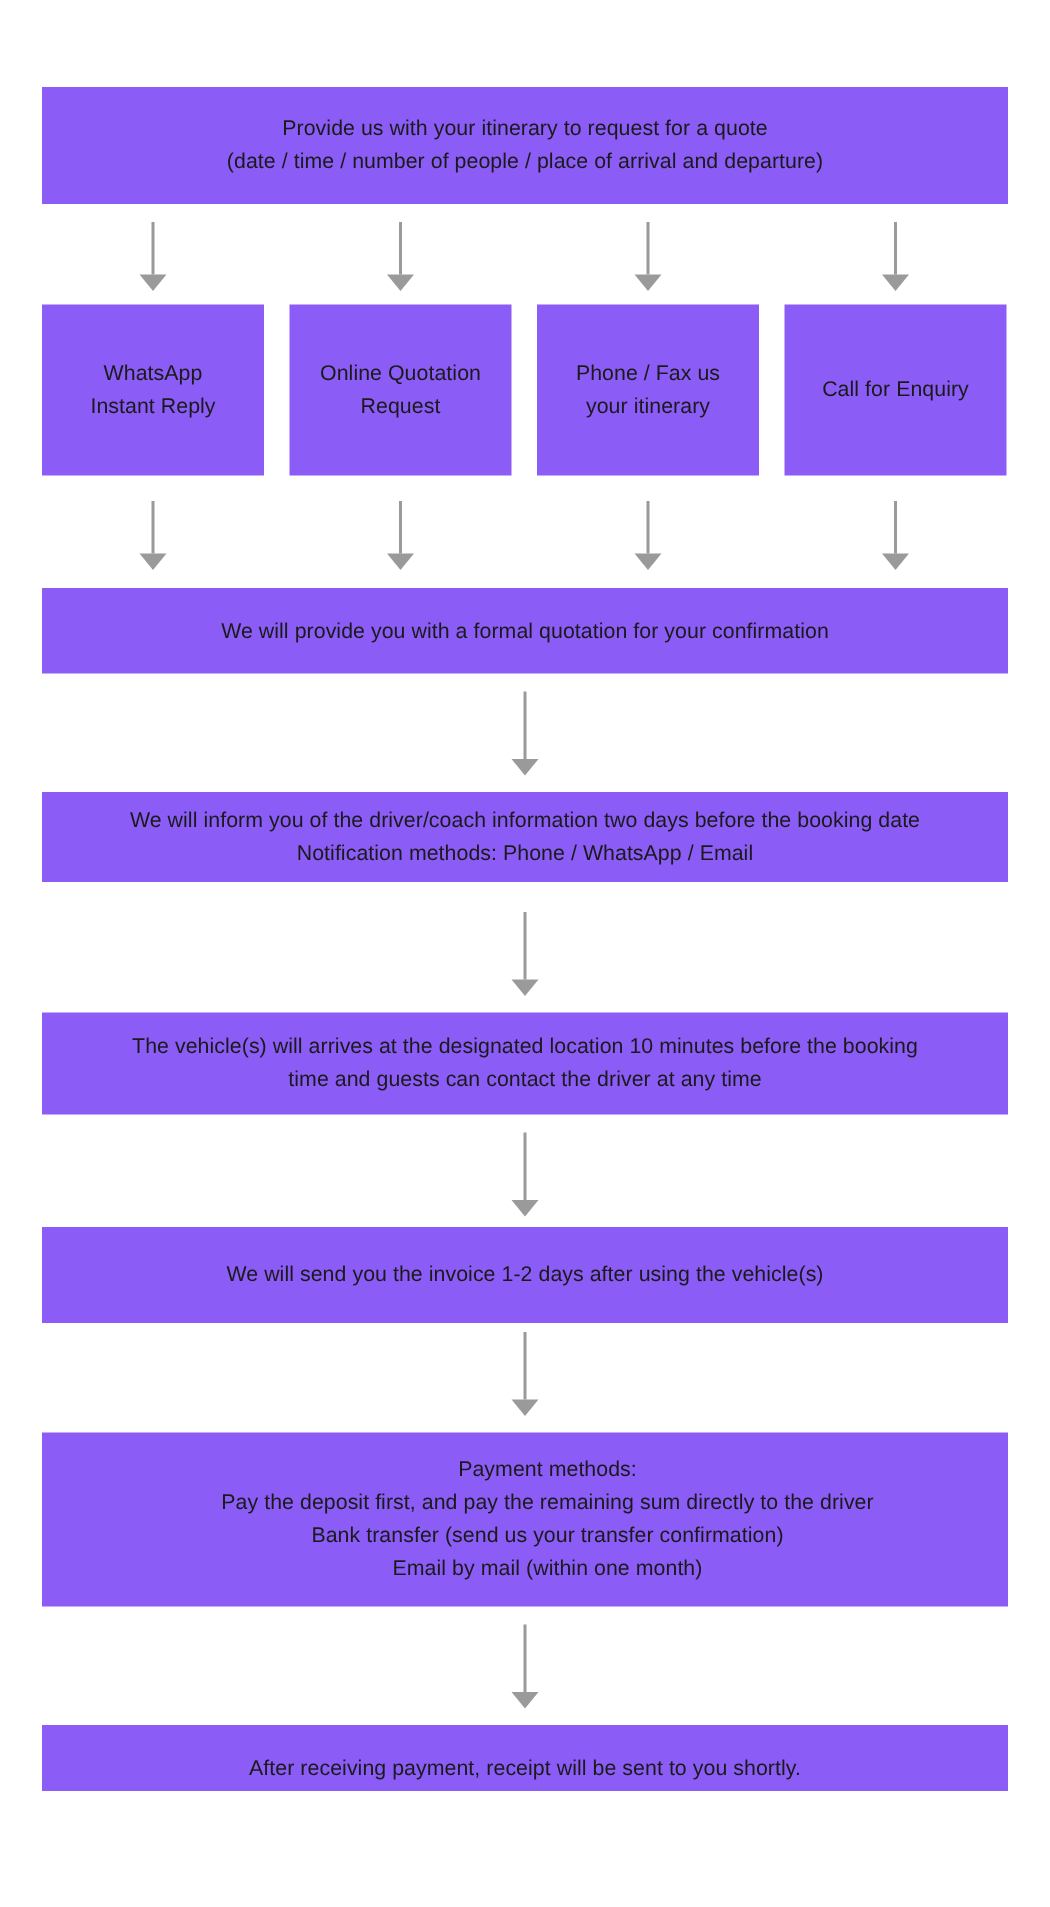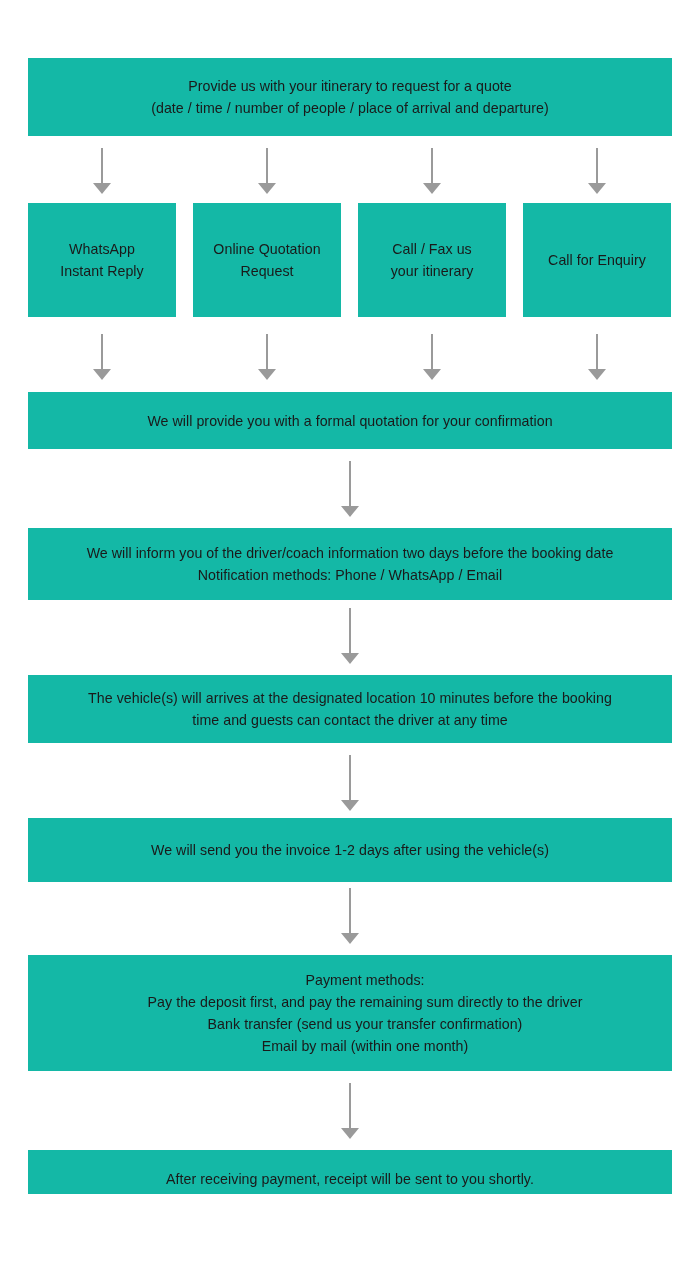--- a/index.html
+++ b/index.html
@@ -25,7 +25,7 @@
 
   .node {
     position: absolute;
-    background: #14b8a6;
+    background: #8b5cf6;
     color: #1a1a1a;
     display: flex;
     align-items: center;

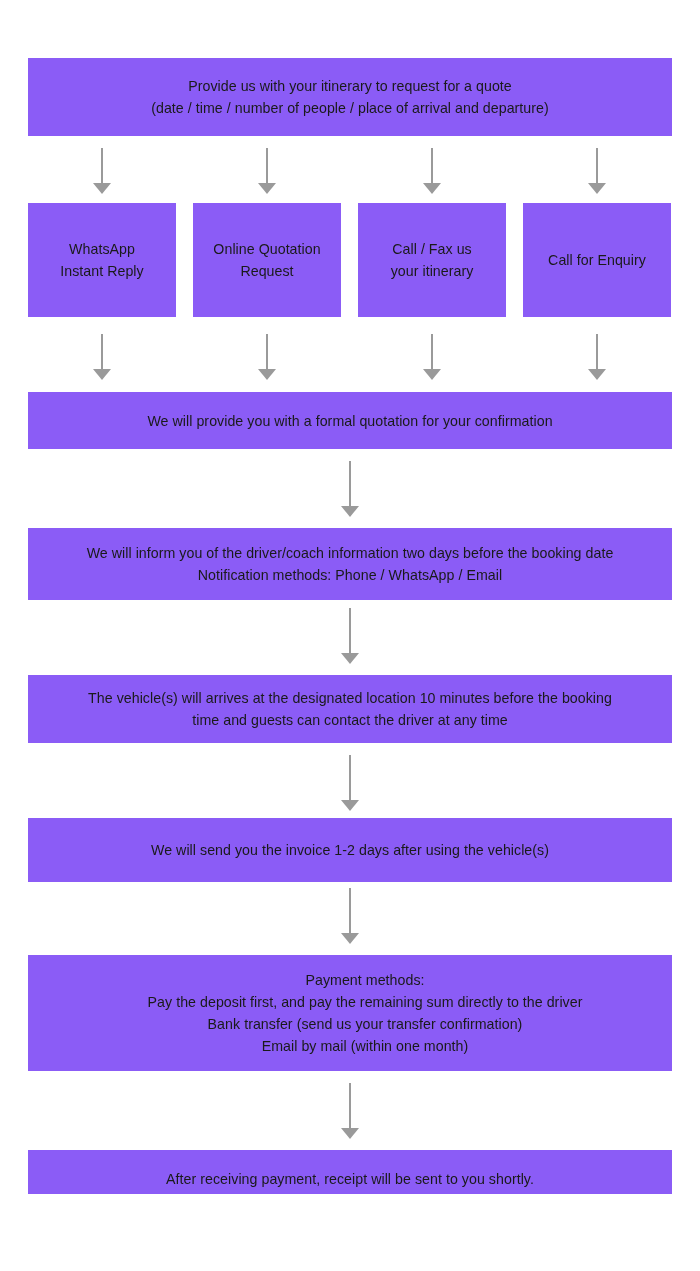--- a/index.html
+++ b/index.html
@@ -126,7 +126,7 @@
 
   <div class="node option" style="left:358px;">
     <div class="lines">
-      <div>Call / Fax us</div>
+      <div>Phone / Fax us</div>
       <div>your itinerary</div>
     </div>
   </div>

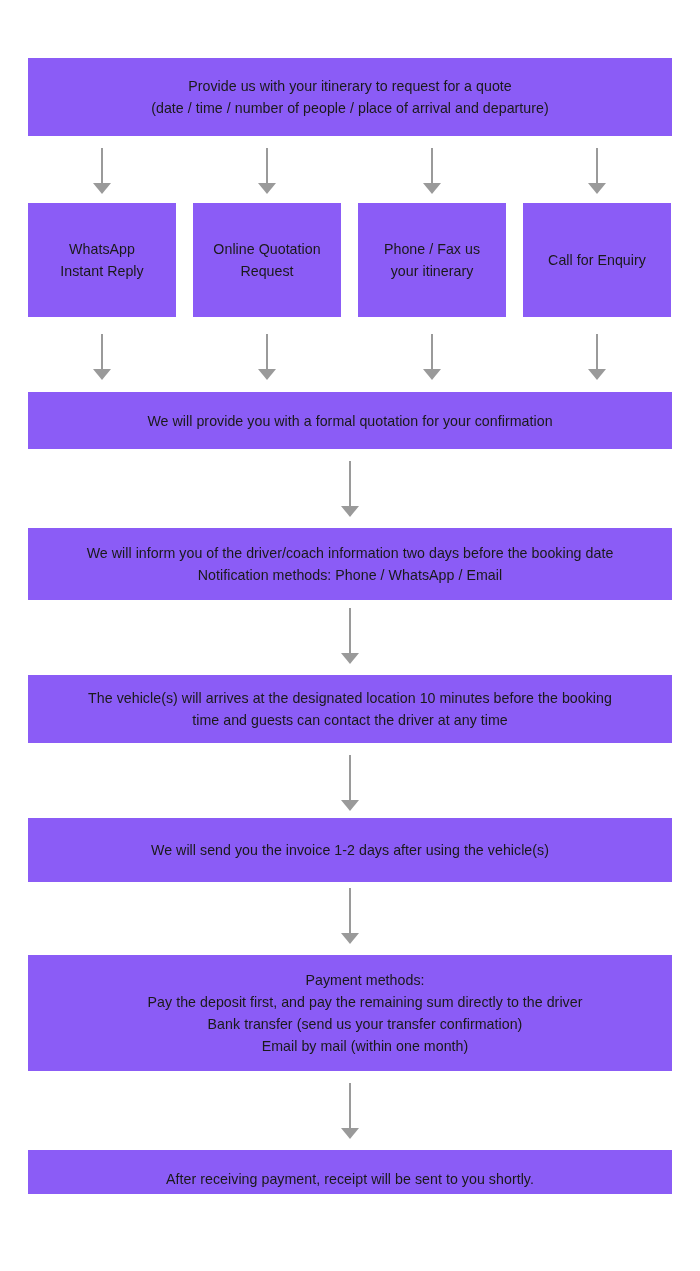--- a/index.html
+++ b/index.html
@@ -165,7 +165,7 @@
       <div class="head"></div>
   </div>
 
-  <div class="node wide" style="top:528px; height:72px;">
+  <div class="node wide" style="top:528px; height:60px;">
     <div class="lines">
       <div>We will inform you of the driver/coach information two days before the booking date</div>
       <div>Notification methods: Phone / WhatsApp / Email</div>

